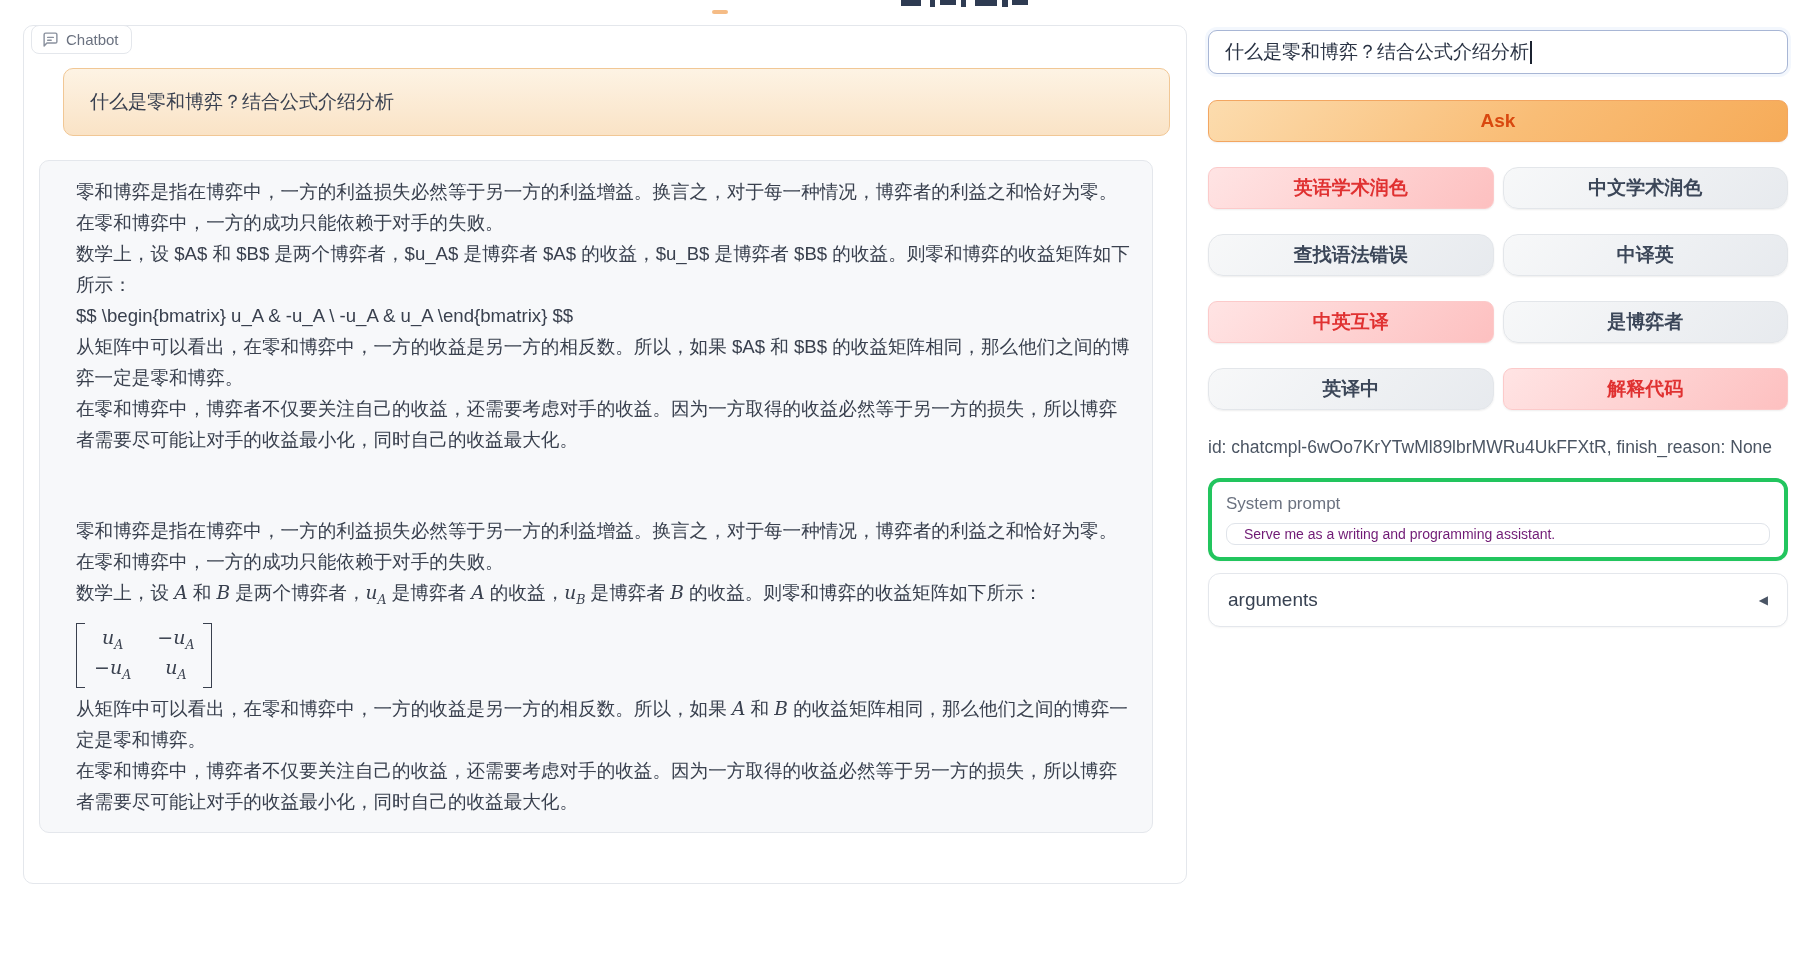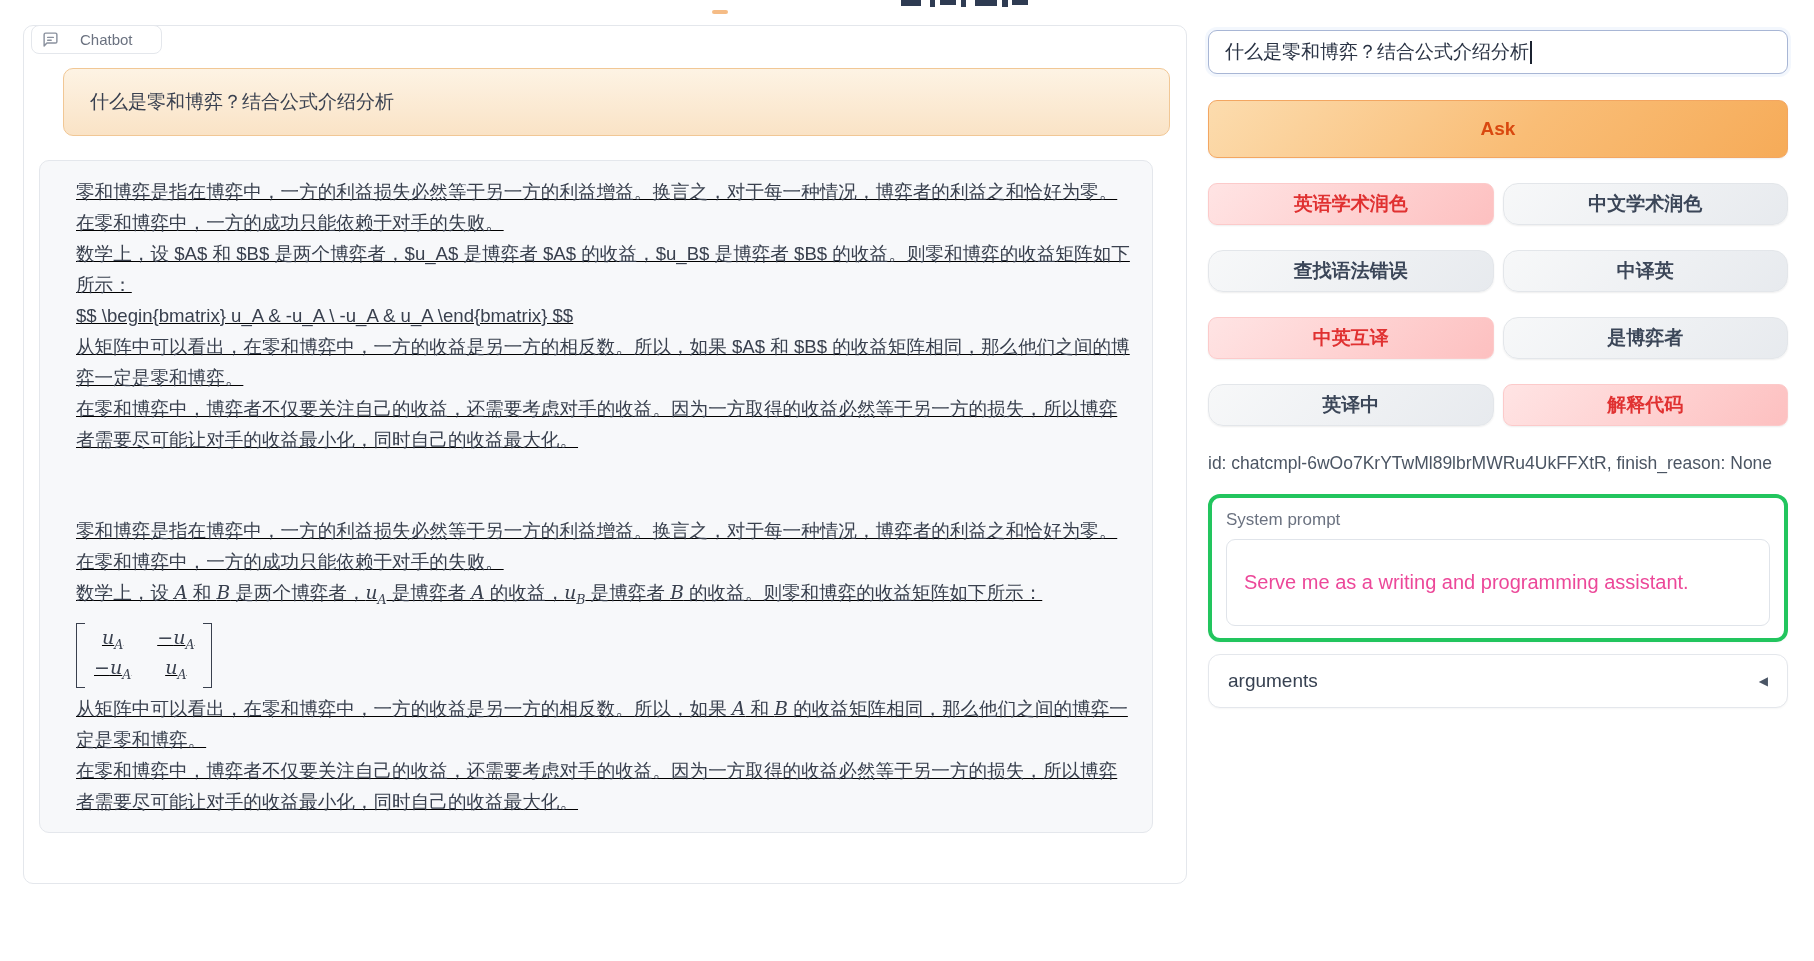--- a/index.html
+++ b/index.html
@@ -20,9 +20,9 @@
   
   .chat-panel { position:absolute; left:23px; top:25px; width:1164px; height:859px;
       background:#fff; border:1px solid #e4e7ec; border-radius:10px; }
-  .chat-tab { position:absolute; left:7px; top:-1px; height:29px; padding:0 28px 0 10px;
+  .chat-tab { position:absolute; left:7px; top:-1px; height:29px; padding:0 12px 0 10px;
       background:#ffffff; border:1px solid #e4e7ec; border-radius:8px;
-      display:flex; align-items:center; gap:21px; color:#6b7280; font-size:15px; }
+      display:flex; align-items:center; gap:7px; color:#6b7280; font-size:15px; }
   .chat-tab svg { display:block; }
 
   .user-bubble { margin:42px 16px 0 39px; height:68px; border-radius:10px;

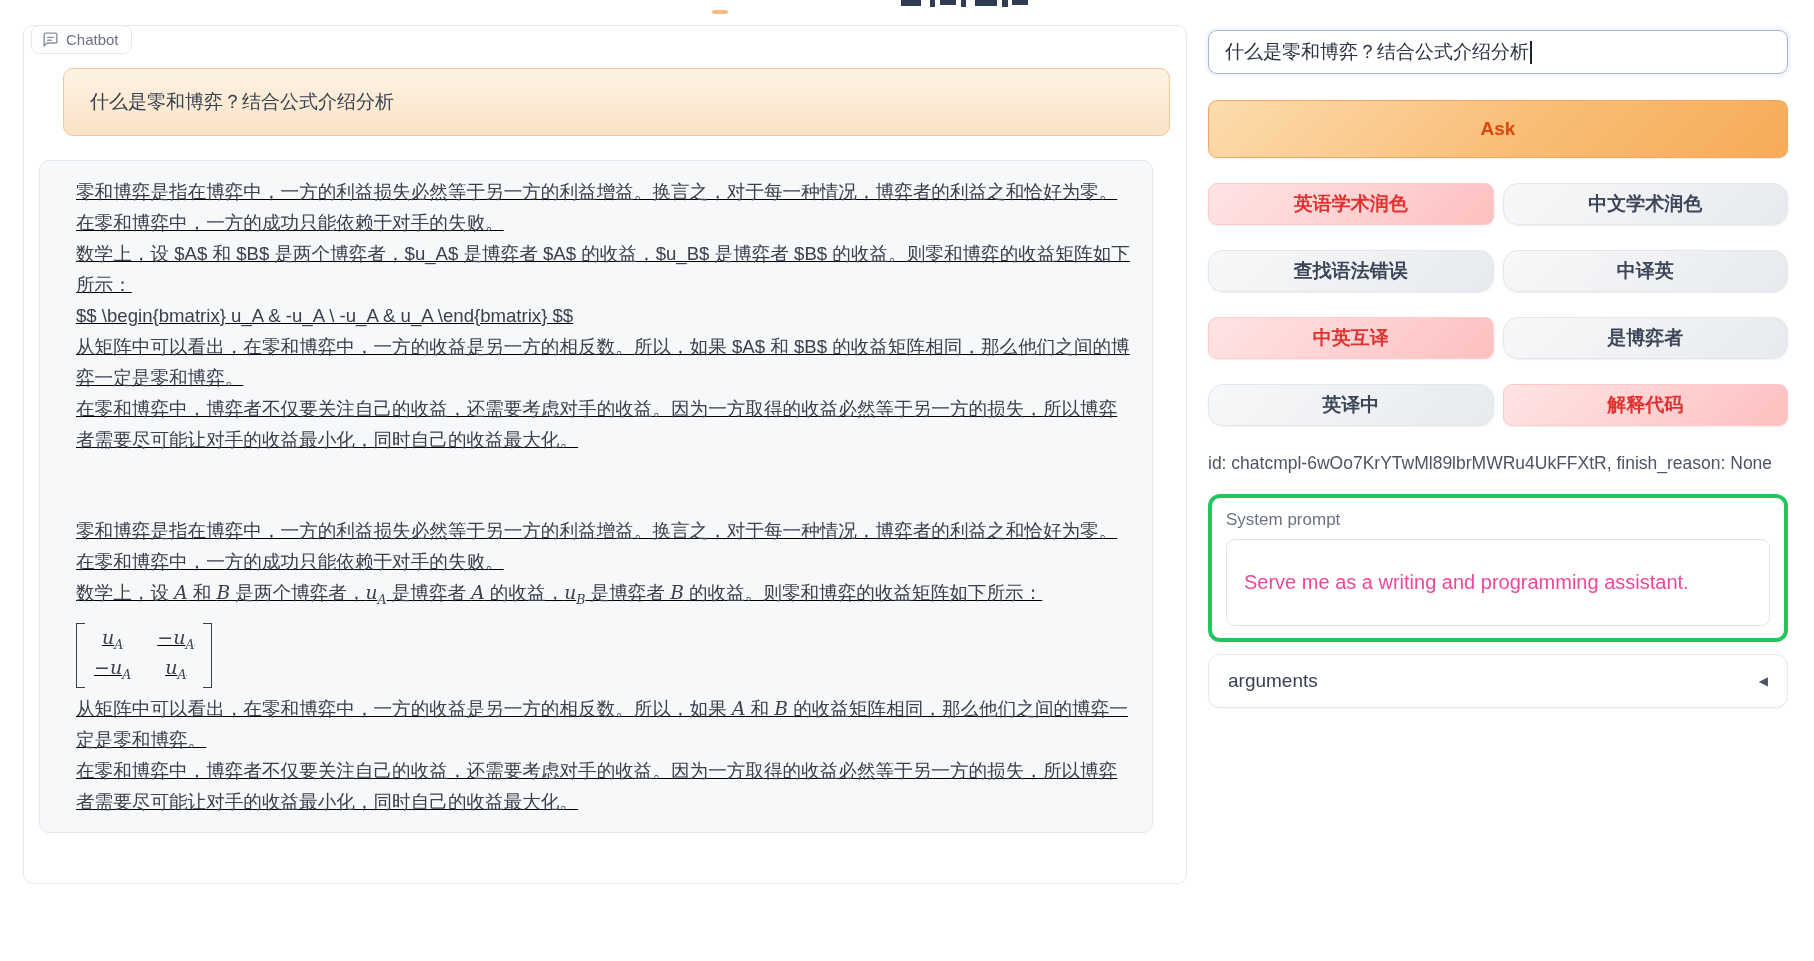--- a/index.html
+++ b/index.html
@@ -52,7 +52,7 @@
       box-shadow:0 0 0 3px rgba(176,201,244,.15);
       display:flex; align-items:center; padding:0 16px; font-size:19px; color:#2b3445; }
   .caret { width:2px; height:23px; background:#1b2230; margin-left:1px; flex:0 0 auto; }
-  .ask-btn { margin-top:26px; width:100%; height:58px; border:1px solid #f3a661; border-radius:9px;
+  .ask-btn { margin-top:26px; width:100%; height:42px; border:1px solid #f3a661; border-radius:9px;
       background:linear-gradient(135deg,#fcdcae 0%,#f9bd76 55%,#f6ab58 100%);
       color:#d9480f; font-weight:700; font-size:19px; cursor:pointer;
       font-family:inherit; box-shadow:0 1px 2px rgba(0,0,0,.06); }

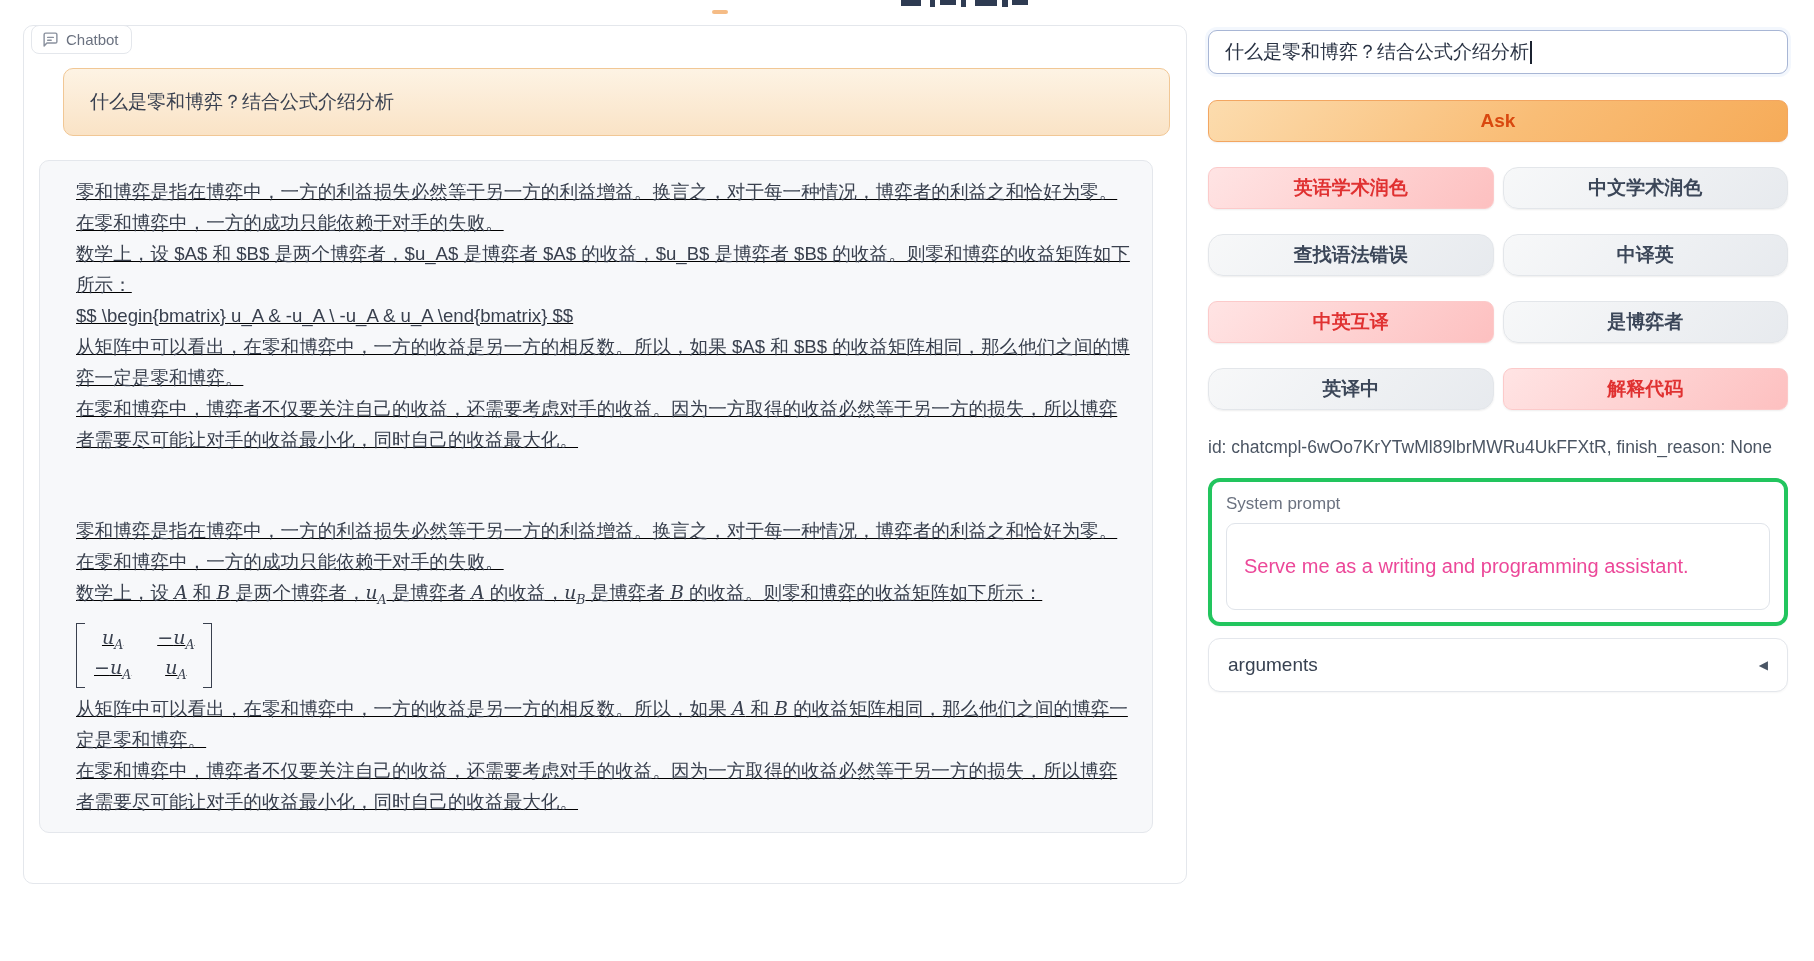--- a/index.html
+++ b/index.html
@@ -31,7 +31,7 @@
       font-size:19px; color:#3a4150; }
   .bot-bubble { margin:24px 33px 8px 15px; border-radius:10px;
       background:#f7f8fa; border:1px solid #e4e7ec;
-      padding:15px 20px 15px 36px;text-decoration:underline; }
+      padding:15px 20px 15px 36px; }
   .md { font-size:18.6px; line-height:31px; color:#39404e;
       white-space:pre-wrap; overflow-wrap:anywhere; }
   .md-gap { height:60px; }

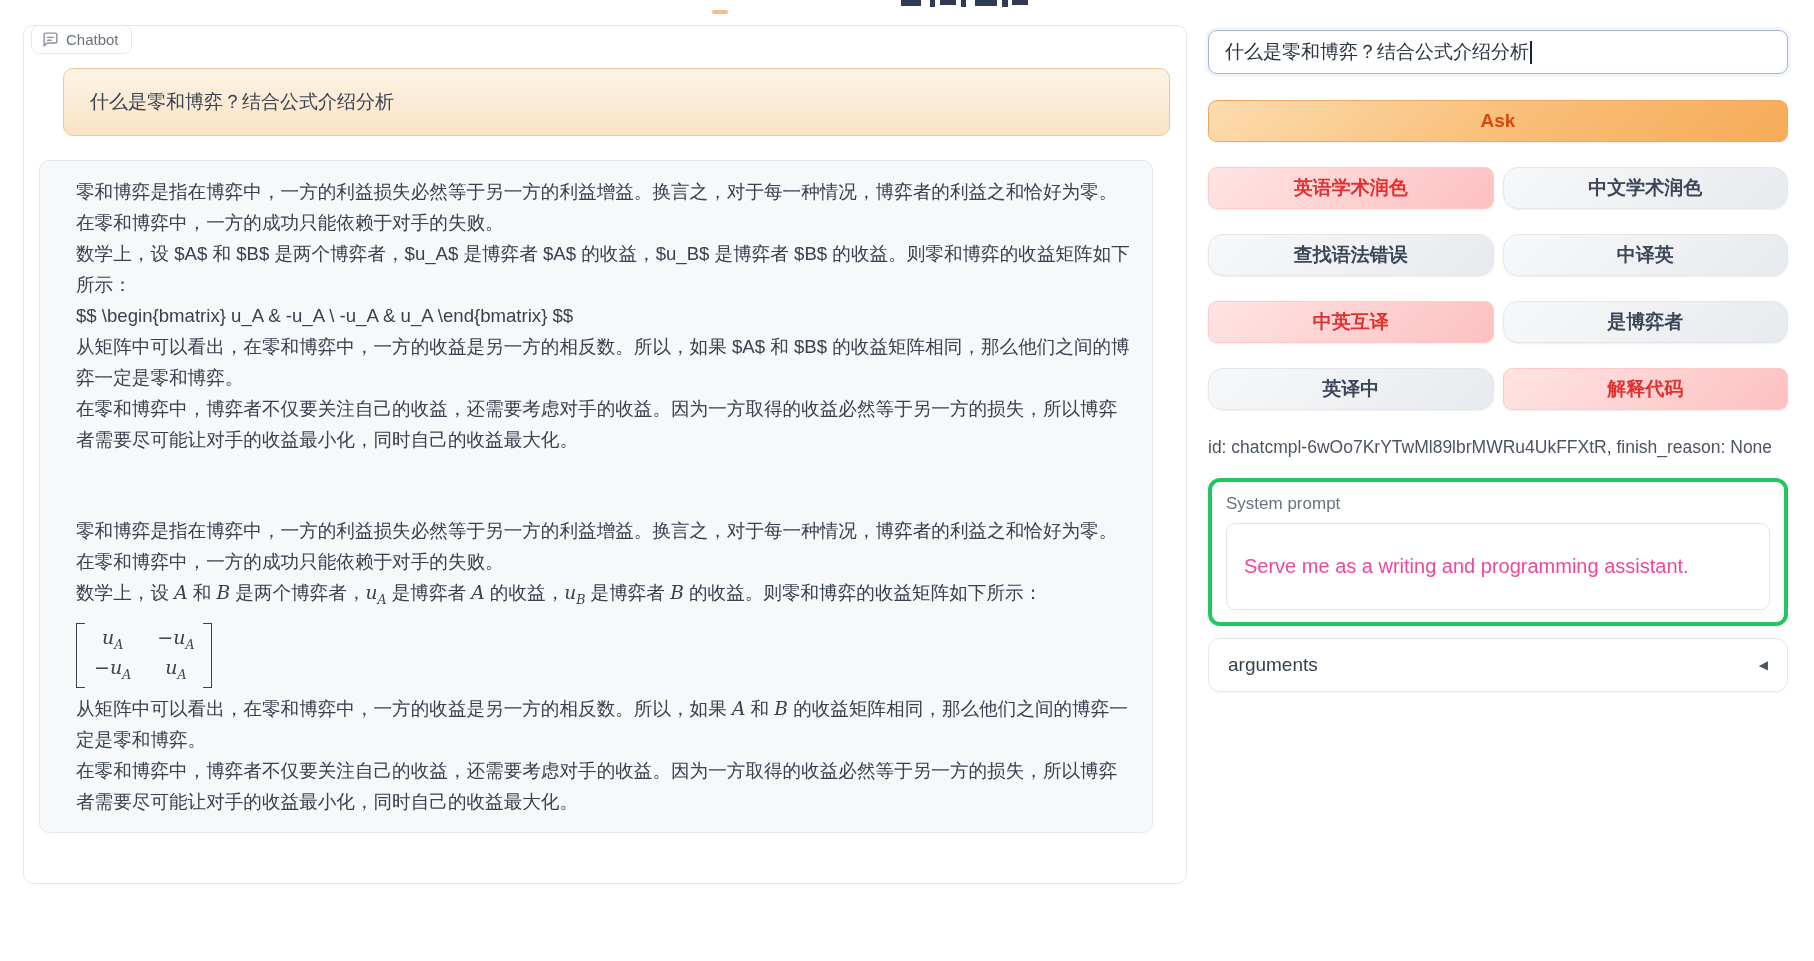--- a/index.html
+++ b/index.html
@@ -68,8 +68,8 @@
   .sys-group { margin-top:20px; background:#fff; border:4px solid #22c55e; border-radius:12px;
       padding:12px 14px; box-shadow:0 1px 2px rgba(0,0,0,.03); }
   .sys-label { font-size:17px; color:#6b7280; }
-  .sys-box { margin-top:9px; border:1px solid #e0e4ea; border-radius:9px; padding:31px 17px;
-      font-size:20px; color:#ec4899; background:#fff; }
+  .sys-box { margin-top:9px; border:1px solid #e0e4ea; border-radius:9px; padding:2px 17px;
+      font-size:14px; color:#701a75; background:#fff; }
 
   .accordion { margin-top:12px; height:54px; background:#fff; border:1px solid #e4e7ec;
       border-radius:12px; display:flex; align-items:center; justify-content:space-between;

